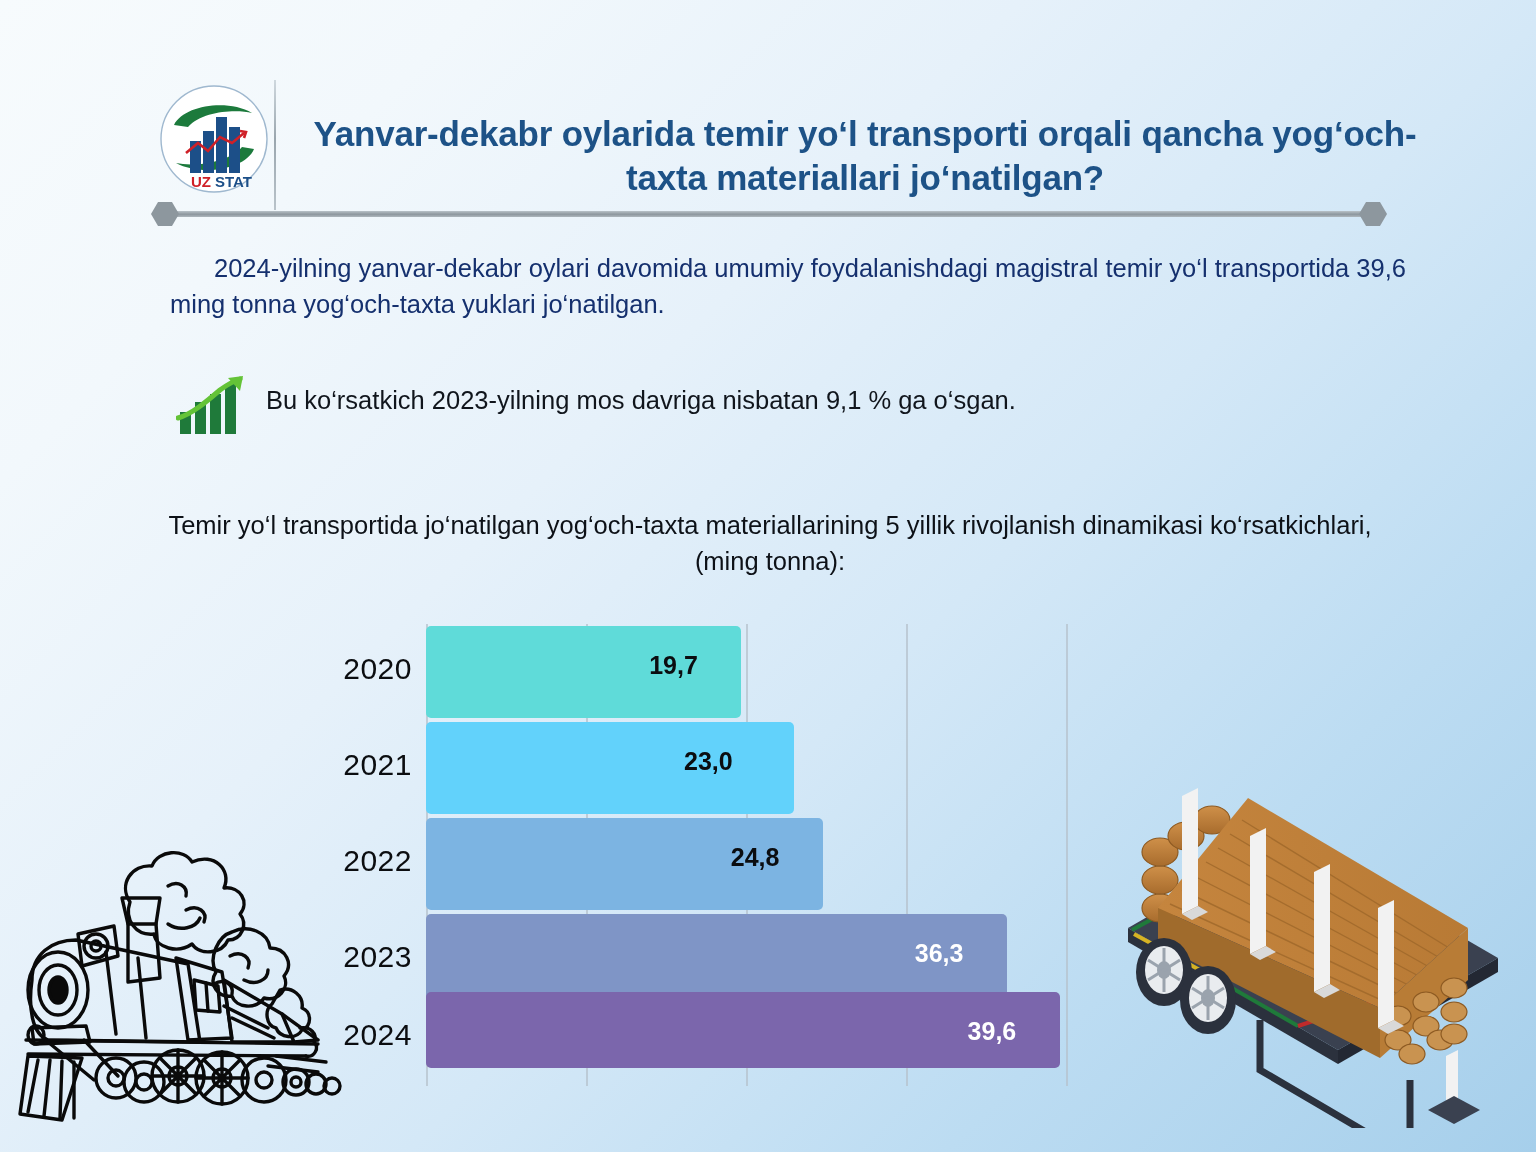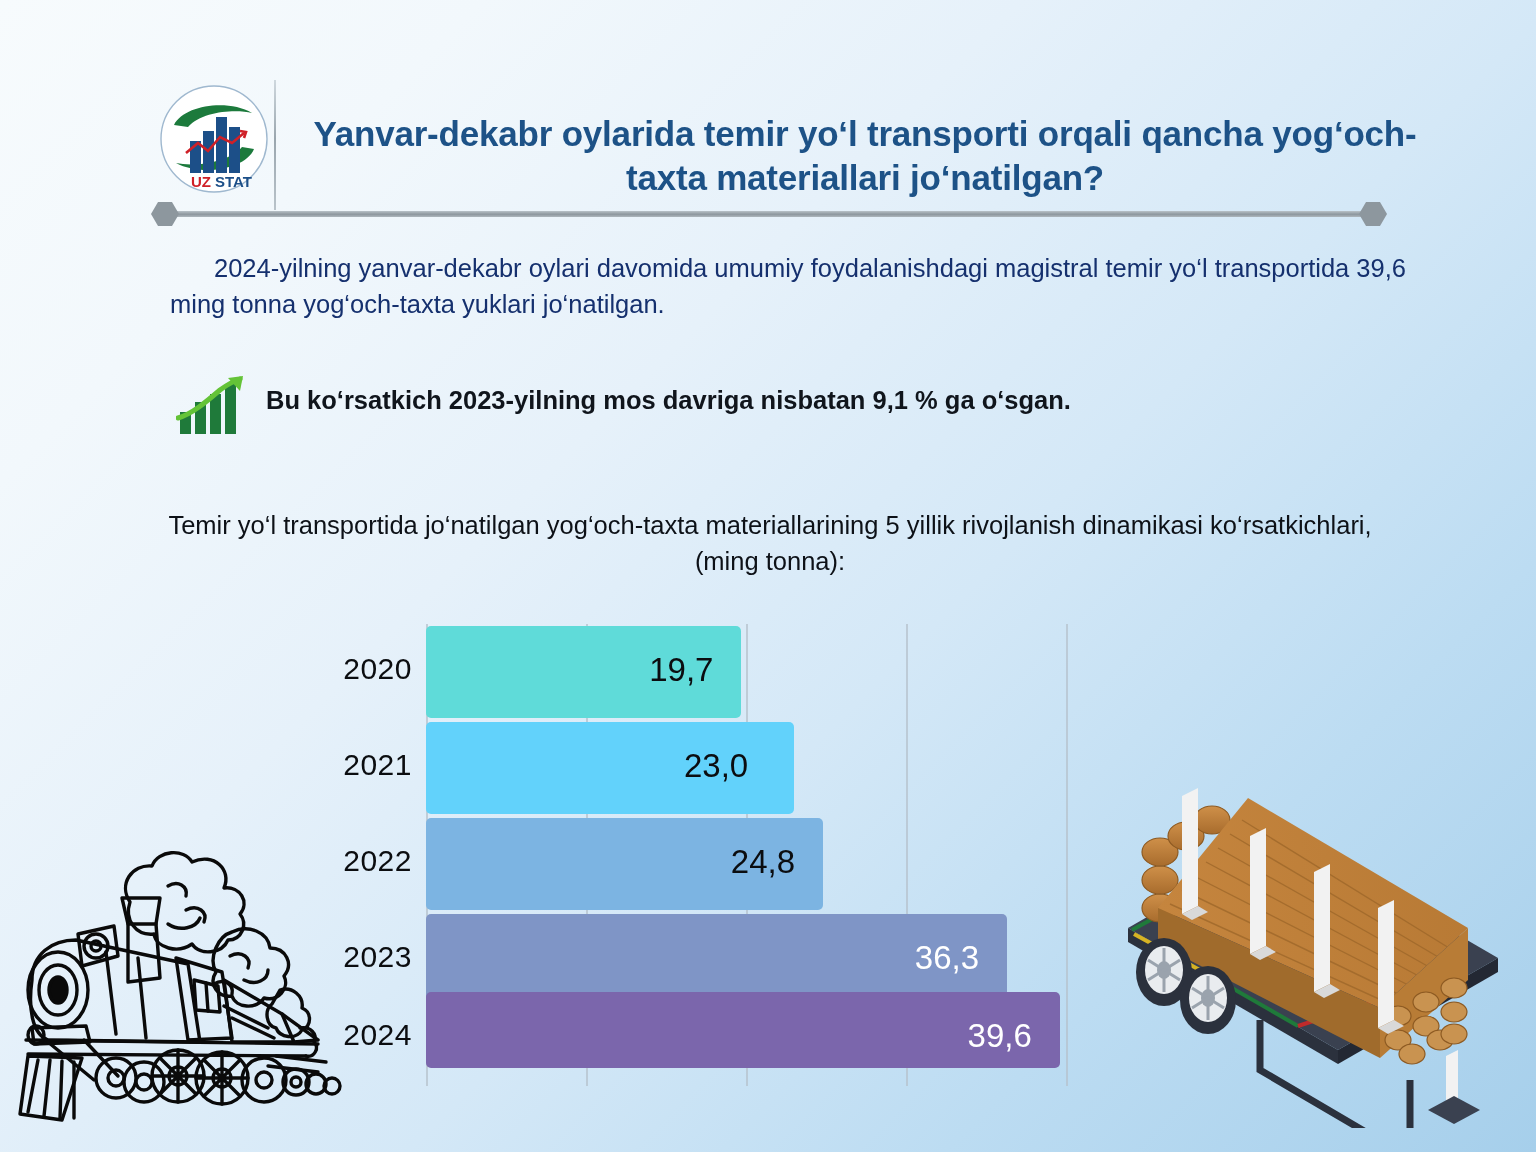--- a/index.html
+++ b/index.html
@@ -60,7 +60,7 @@
   #growth-icon{position:absolute;left:0px;top:2px;width:72px;height:62px;}
   #growth-text{
     position:absolute;left:90px;top:12px;width:1100px;
-    font-size:25.5px;font-weight:bold;color:#10151c;line-height:1.3;
+    font-size:25.5px;font-weight:normal;color:#10151c;line-height:1.3;
   }
   #chart-caption{
     position:absolute;left:150px;top:508px;width:1240px;

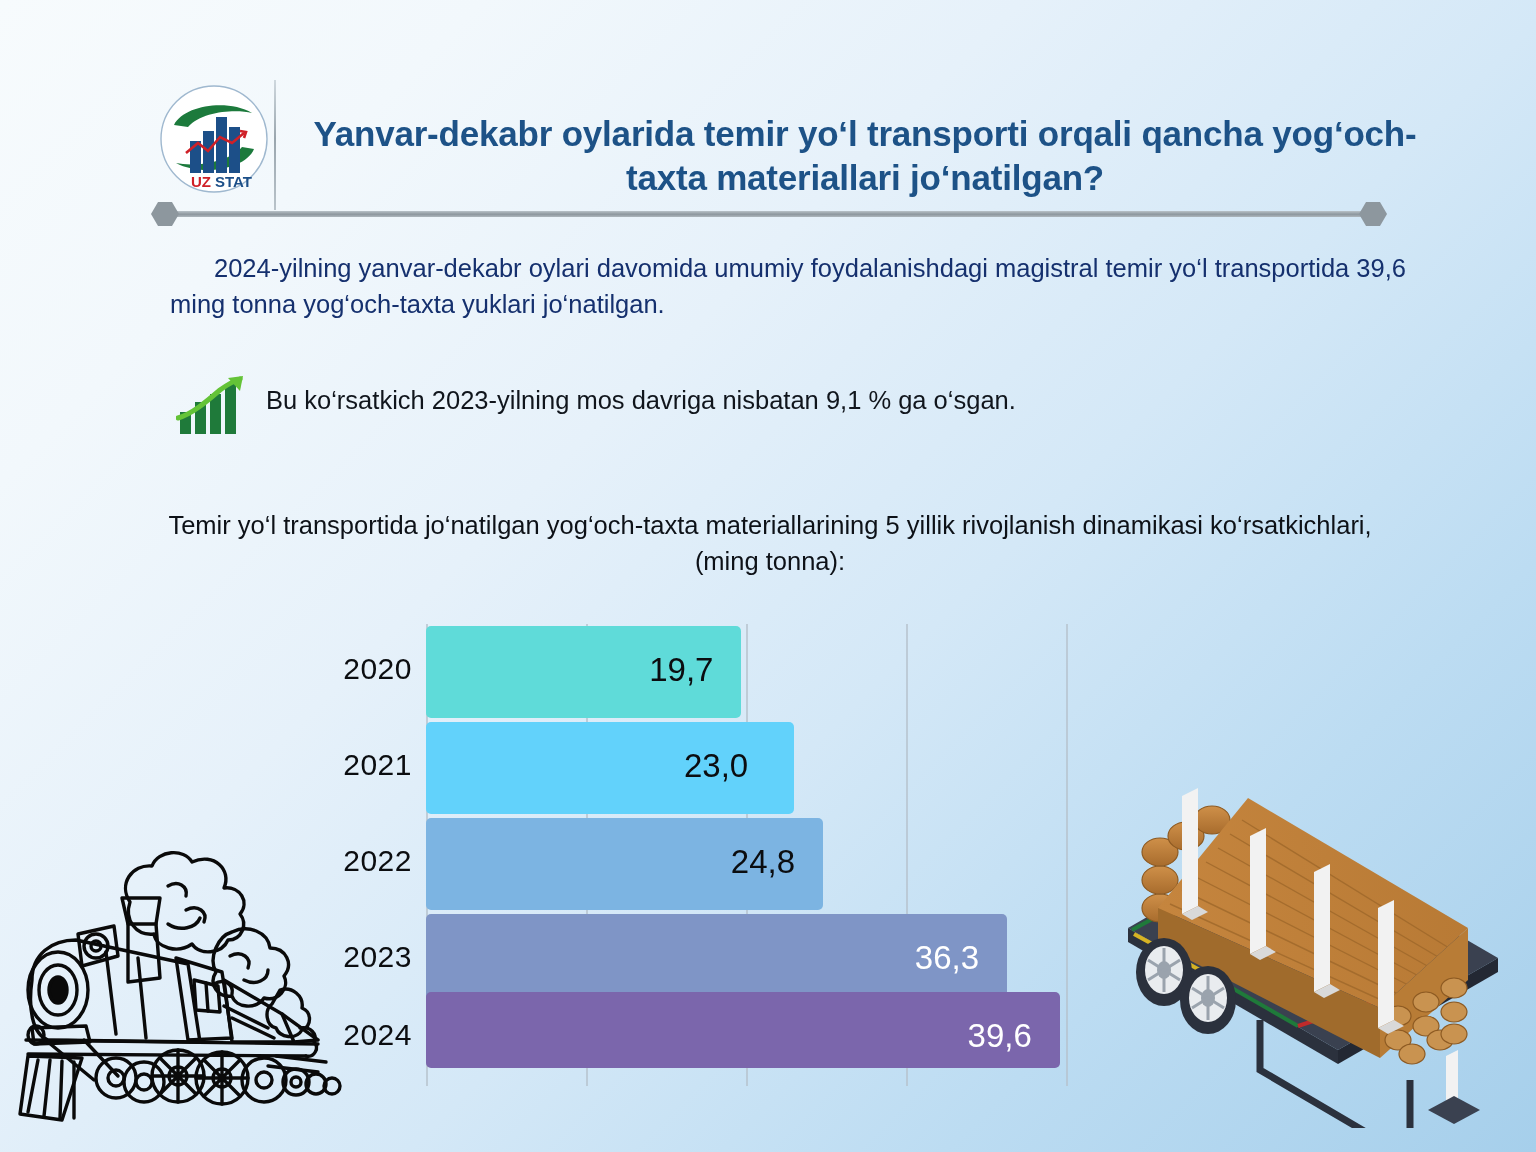--- a/index.html
+++ b/index.html
@@ -92,7 +92,7 @@
   }
   .bar-value{
     position:absolute;
-    font-size:33px;font-weight:400;
+    font-size:25px;font-weight:700;
     white-space:nowrap;
   }
   #xaxis{

